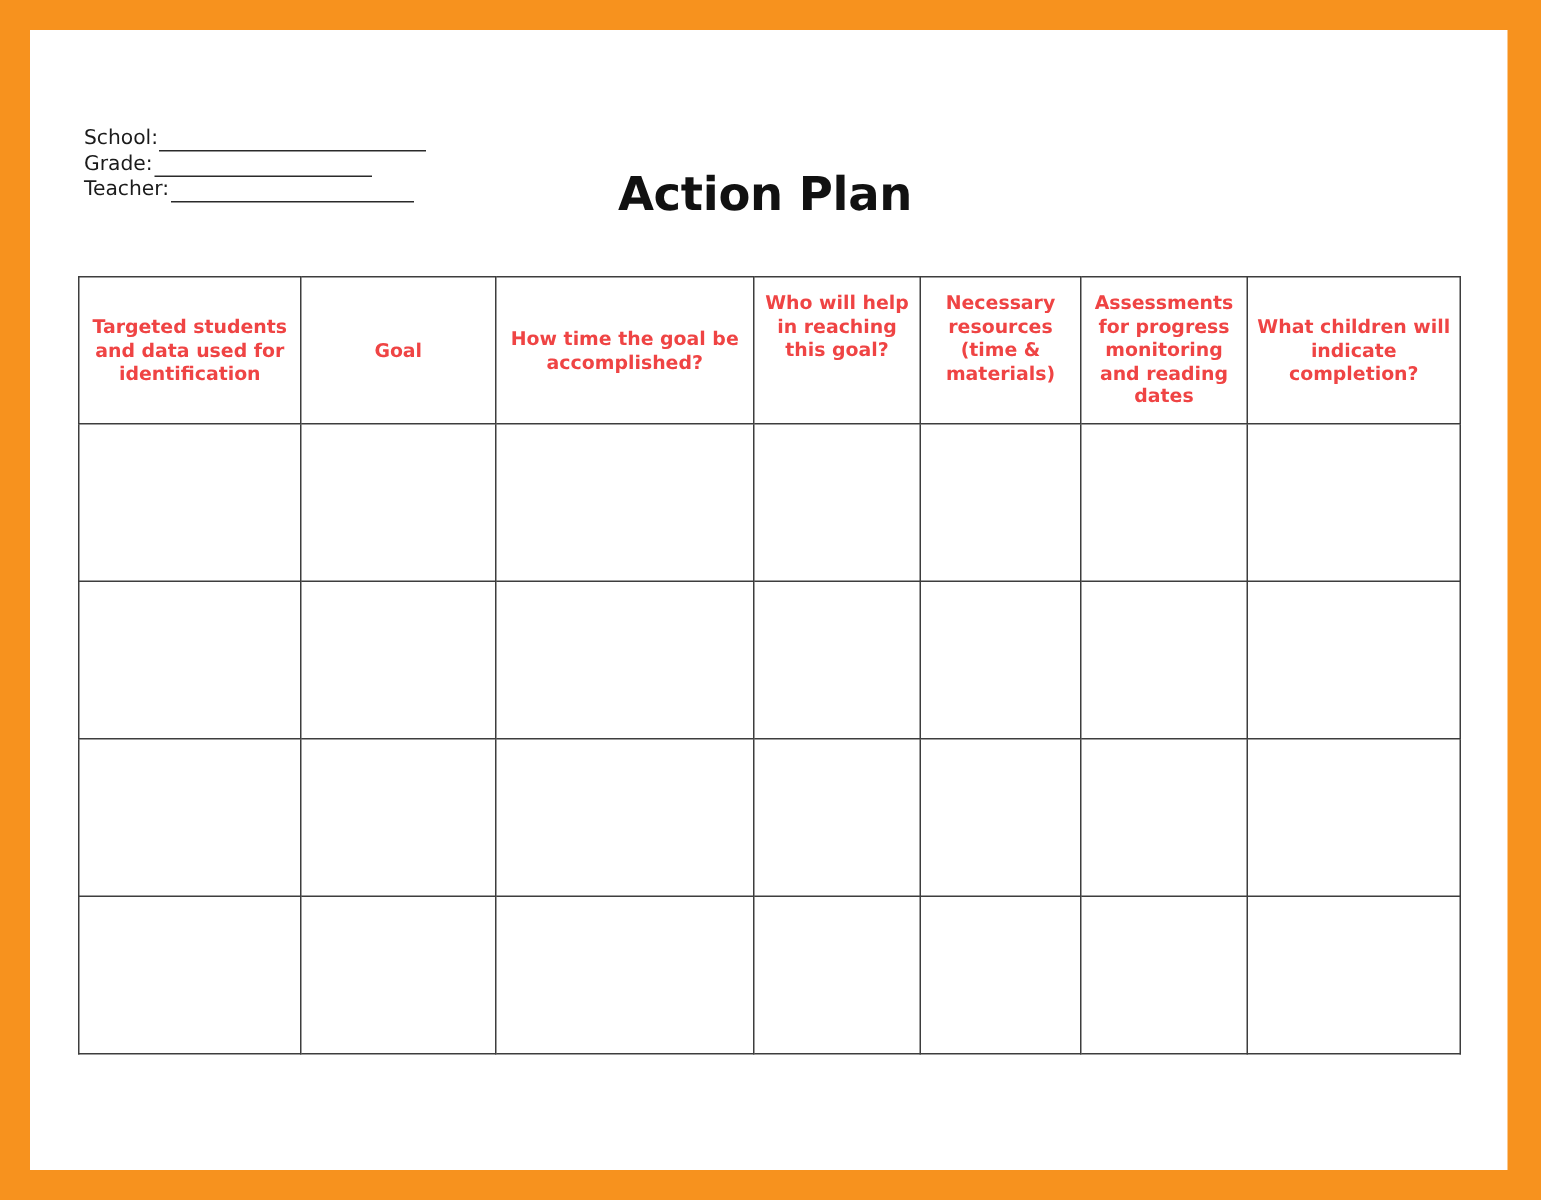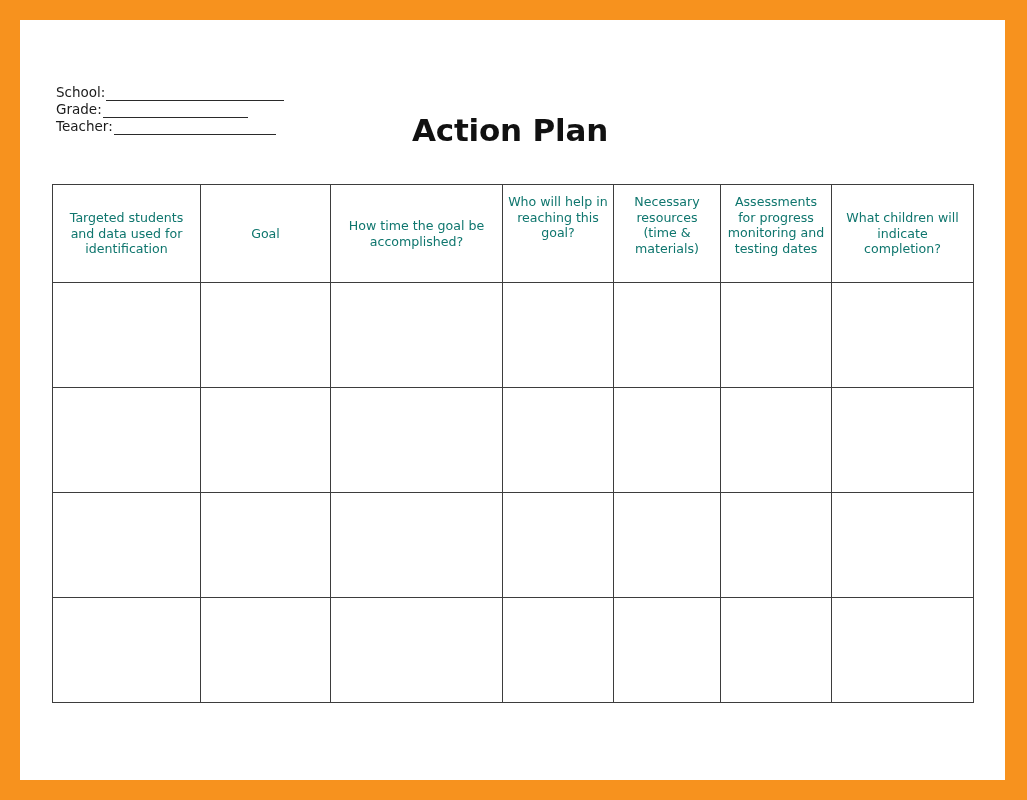--- a/index.html
+++ b/index.html
@@ -123,9 +123,9 @@
   }
   .plan-table th {
     font-size: 12.6px;
-    font-weight: normal;
+    font-weight: bold;
     line-height: 15.5px;
-    color: #0f766e;
+    color: #ef4444;
     text-align: center;
     height: 84px;
     padding: 4px 5px;

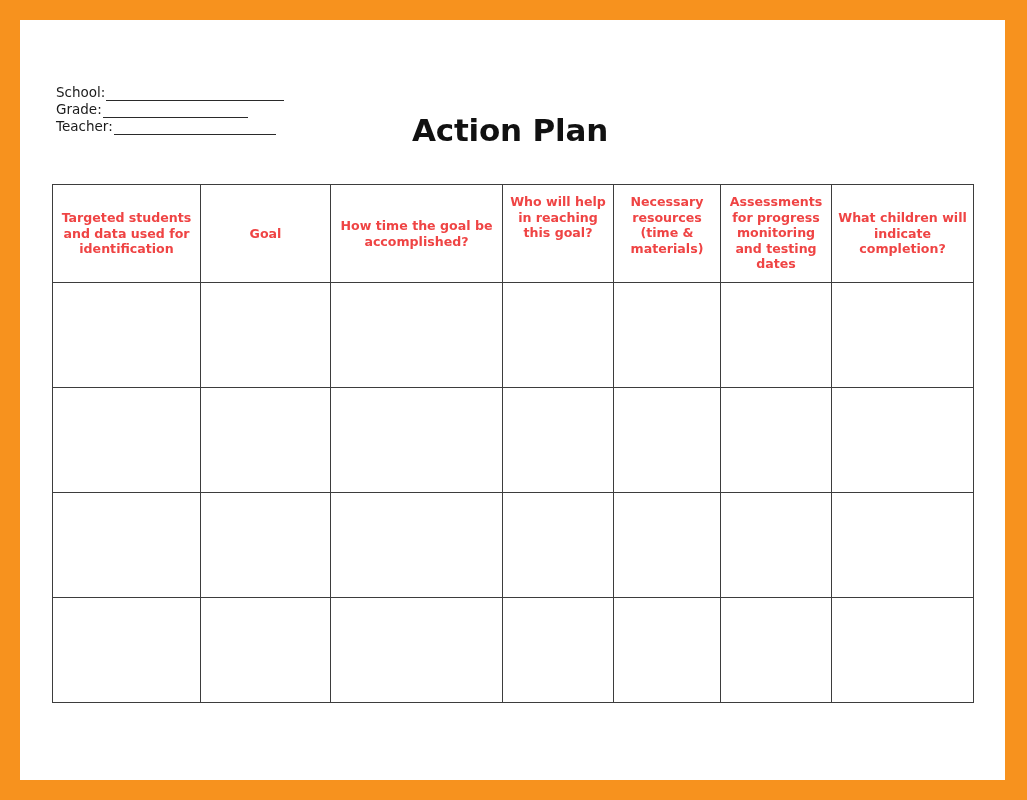--- a/index.html
+++ b/index.html
@@ -195,7 +195,7 @@
           <th>How time the goal be accomplished?</th>
           <th class="th-pad-top">Who will help in reaching this goal?</th>
           <th class="th-pad-top">Necessary resources (time &amp; materials)</th>
-          <th class="th-pad-top">Assessments for progress monitoring and testing dates</th>
+          <th class="th-pad-top">Assessments for progress monitoring and reading dates</th>
           <th>What children will indicate completion?</th>
         </tr>
       </thead>

